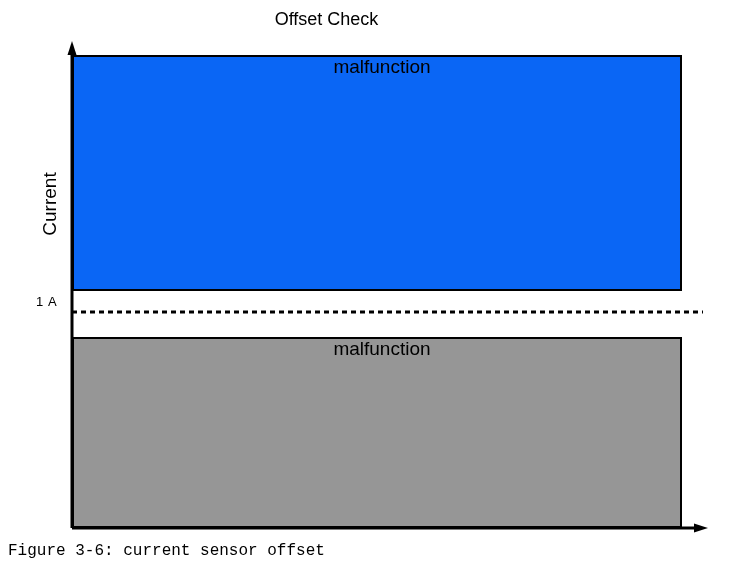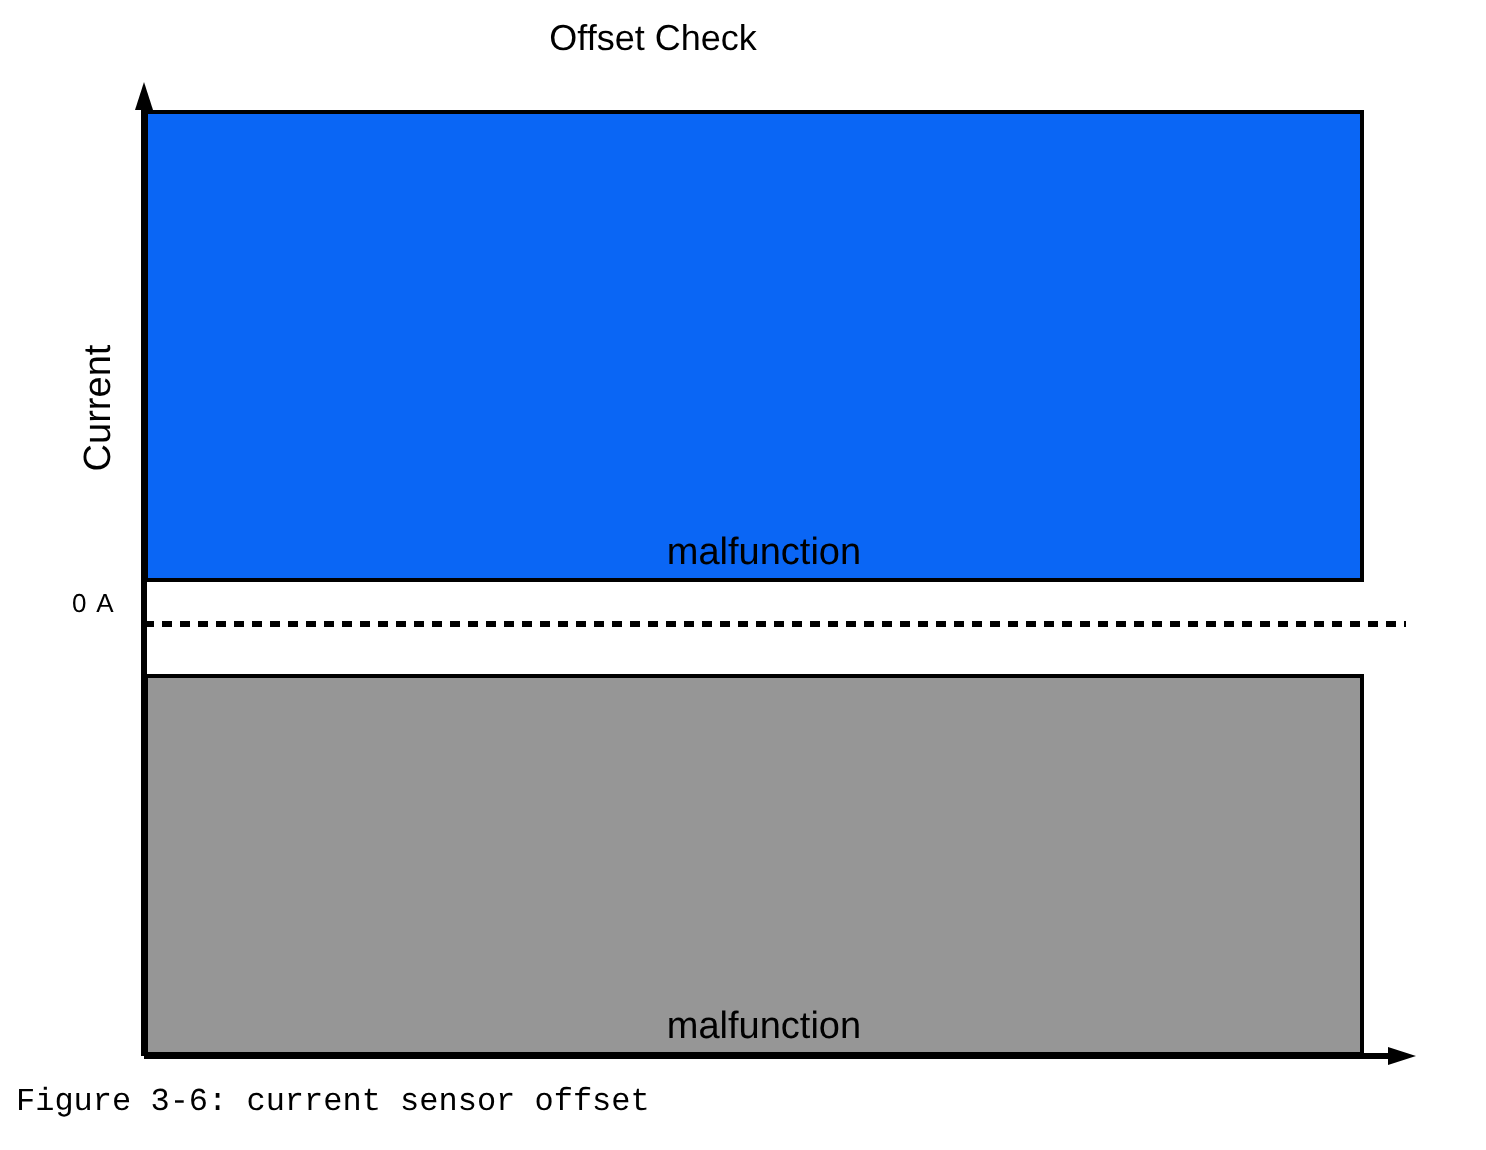--- a/index.html
+++ b/index.html
@@ -66,7 +66,7 @@
     border: 2px solid #000000;
     box-sizing: border-box;
     display: flex;
-    align-items: flex-end;
+    align-items: flex-start;
     justify-content: center;
   }
   .band-upper {

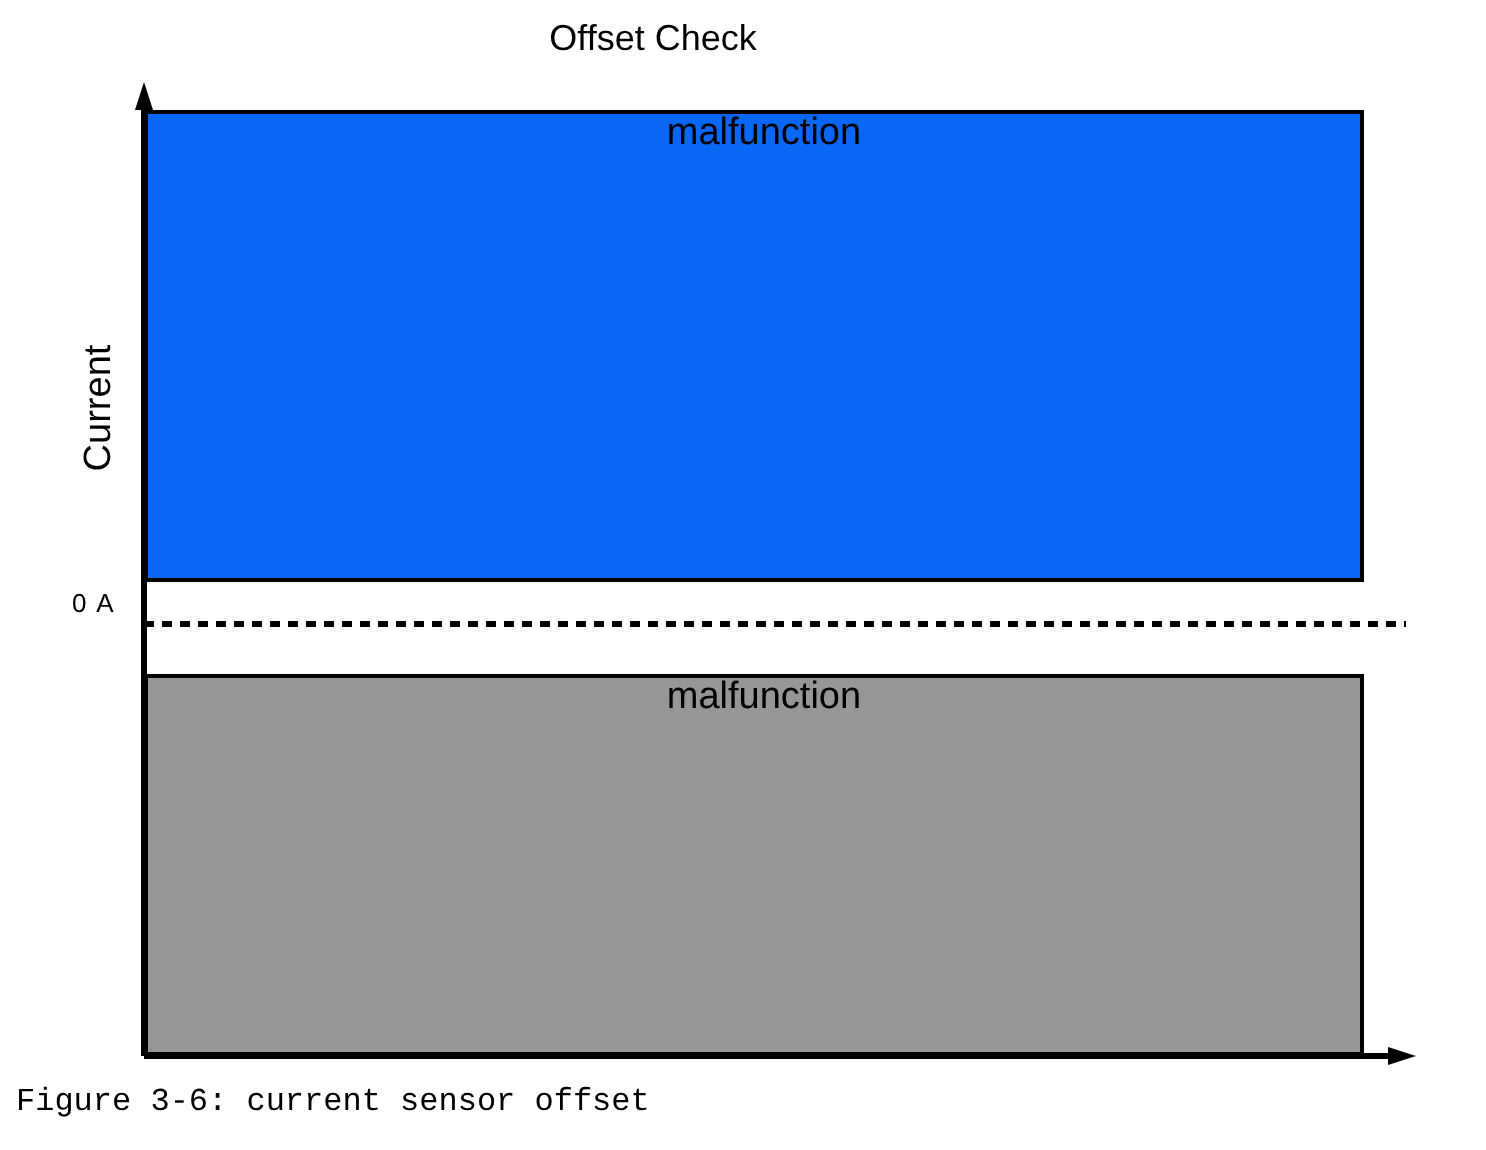--- a/index.html
+++ b/index.html
@@ -120,7 +120,7 @@
 
   <div class="y-axis-label">Current</div>
 
-  <div class="zero-label">0 A</div>
+  <div class="zero-label">1 A</div>
 
   <div class="band band-upper" style="background:#0a66f5;">
     <span class="band-label">malfunction</span>

